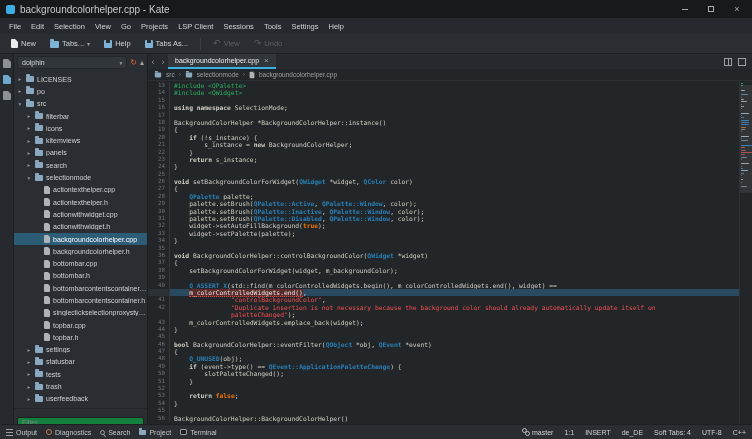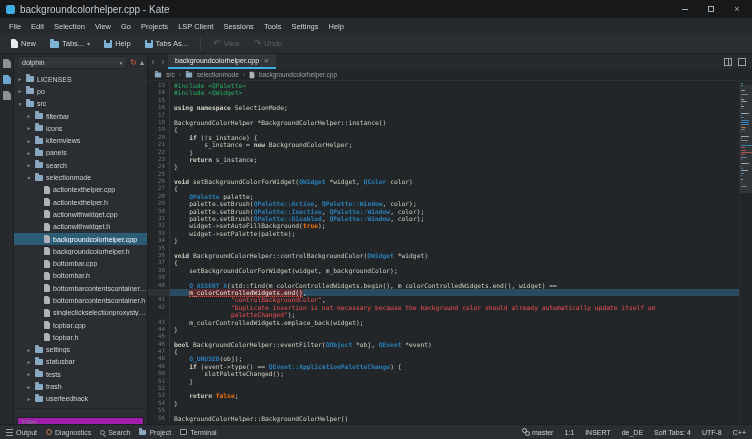--- a/index.html
+++ b/index.html
@@ -63,7 +63,7 @@
   .tree-label { overflow:hidden; text-overflow:ellipsis; }
 
   .filter-row { height:16px; flex:0 0 auto; padding:2px 3px; border-top:1px solid #22262a; }
-  .filter-row input { width:100%; height:12px; background:#a21caf; border:1px solid #1d2023; border-radius:2px; color:#ced2d5; font-size:7px; padding:0 4px; font-family:"Liberation Sans",sans-serif; }
+  .filter-row input { width:100%; height:12px; background:#15803d; border:1px solid #1d2023; border-radius:2px; color:#ced2d5; font-size:7px; padding:0 4px; font-family:"Liberation Sans",sans-serif; }
   .filter-row input::placeholder { color:#7d8387; }
 
   

